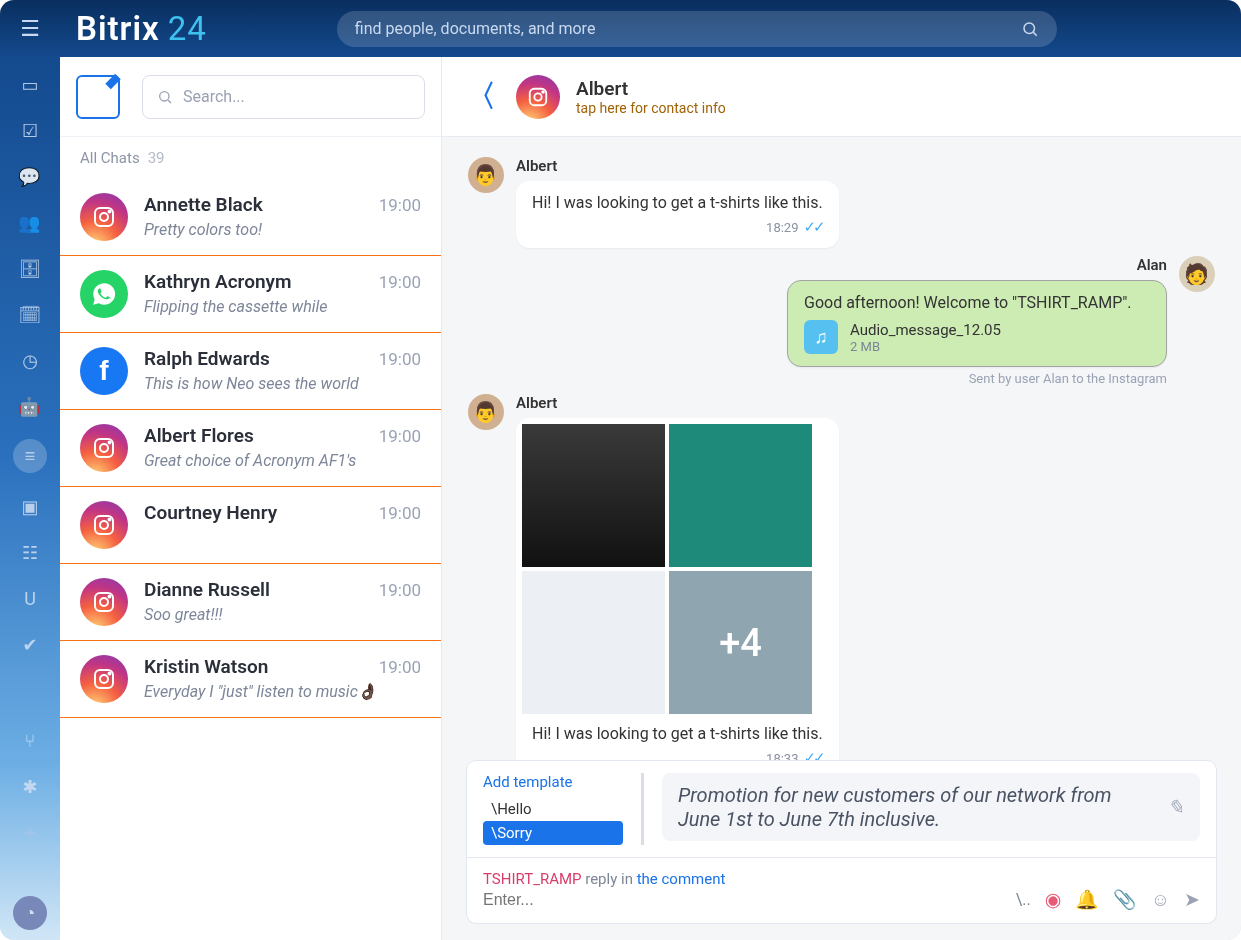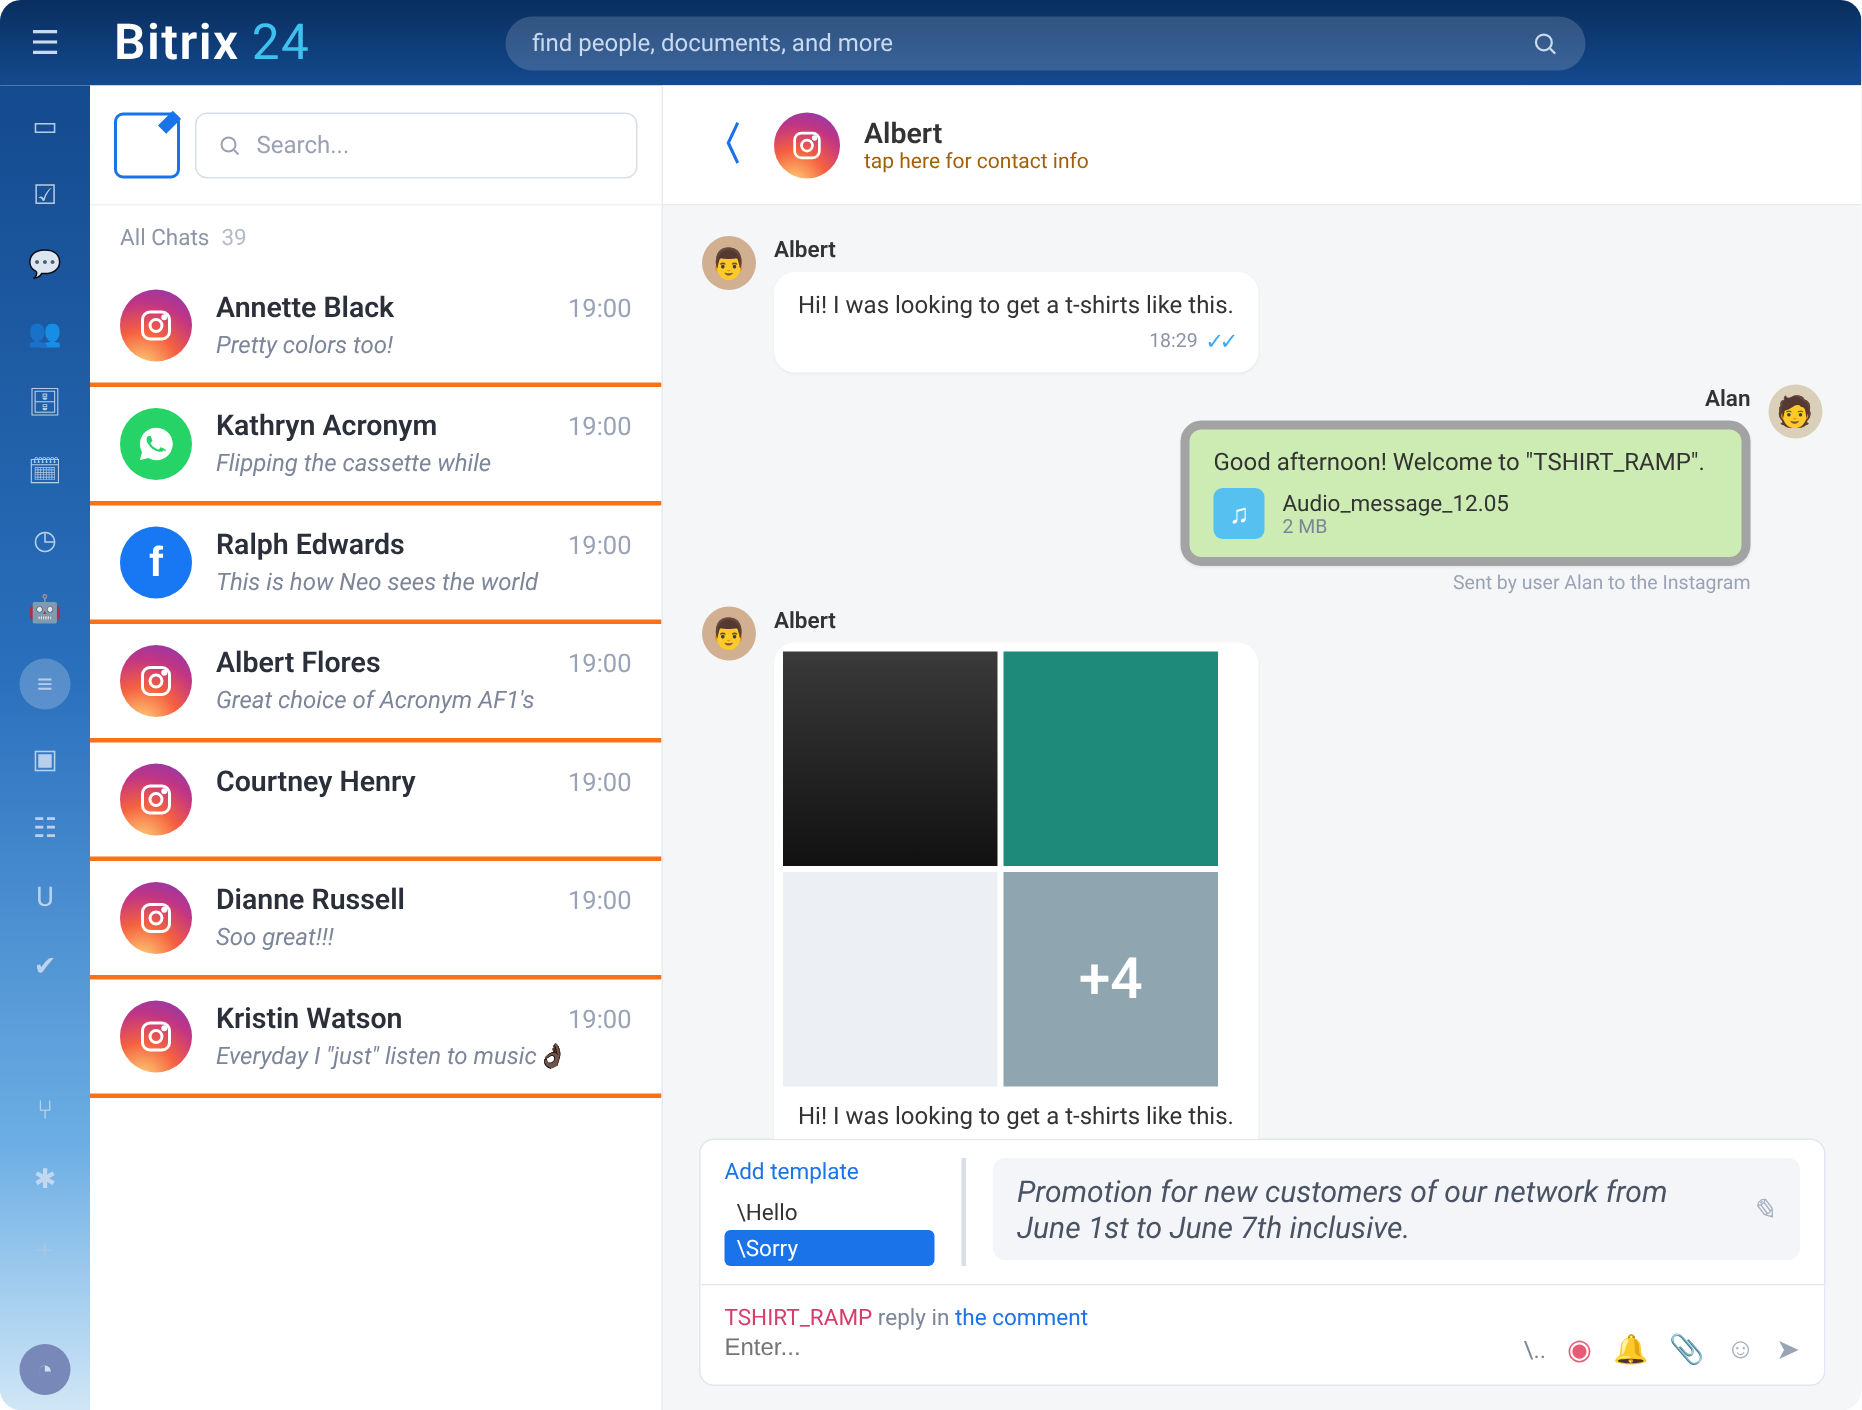--- a/index.html
+++ b/index.html
@@ -22,7 +22,7 @@
   .rail .bubble{ width:34px;height:34px;border-radius:50%;background:#7888b8;display:flex;align-items:center;justify-content:center;margin-top:auto;margin-bottom:10px;}
   
   .chatlist { width:382px; background:#fff; border-right:1px solid #e7eaf0; display:flex; flex-direction:column;}
-  .cl-head { height:80px; display:flex; align-items:center; padding:0 16px; gap:10px; border-bottom:1px solid #eef1f5;}
+  .cl-head { height:80px; display:flex; align-items:center; padding:0 16px; gap:22px; border-bottom:1px solid #eef1f5;}
   .compose-btn { width:44px; height:44px; border:2.5px solid #1a73e8; border-radius:6px; position:relative;}
   .compose-btn:after{ content:''; position:absolute; right:-6px; top:-6px; width:22px; height:22px; background:#1a73e8; clip-path:polygon(15% 60%, 60% 15%, 85% 40%, 40% 85%); }
   .local-search { flex:1; height:44px; border:1px solid #d9dee8; border-radius:8px; display:flex; align-items:center; padding:0 14px; color:#9aa1b2; gap:10px;}

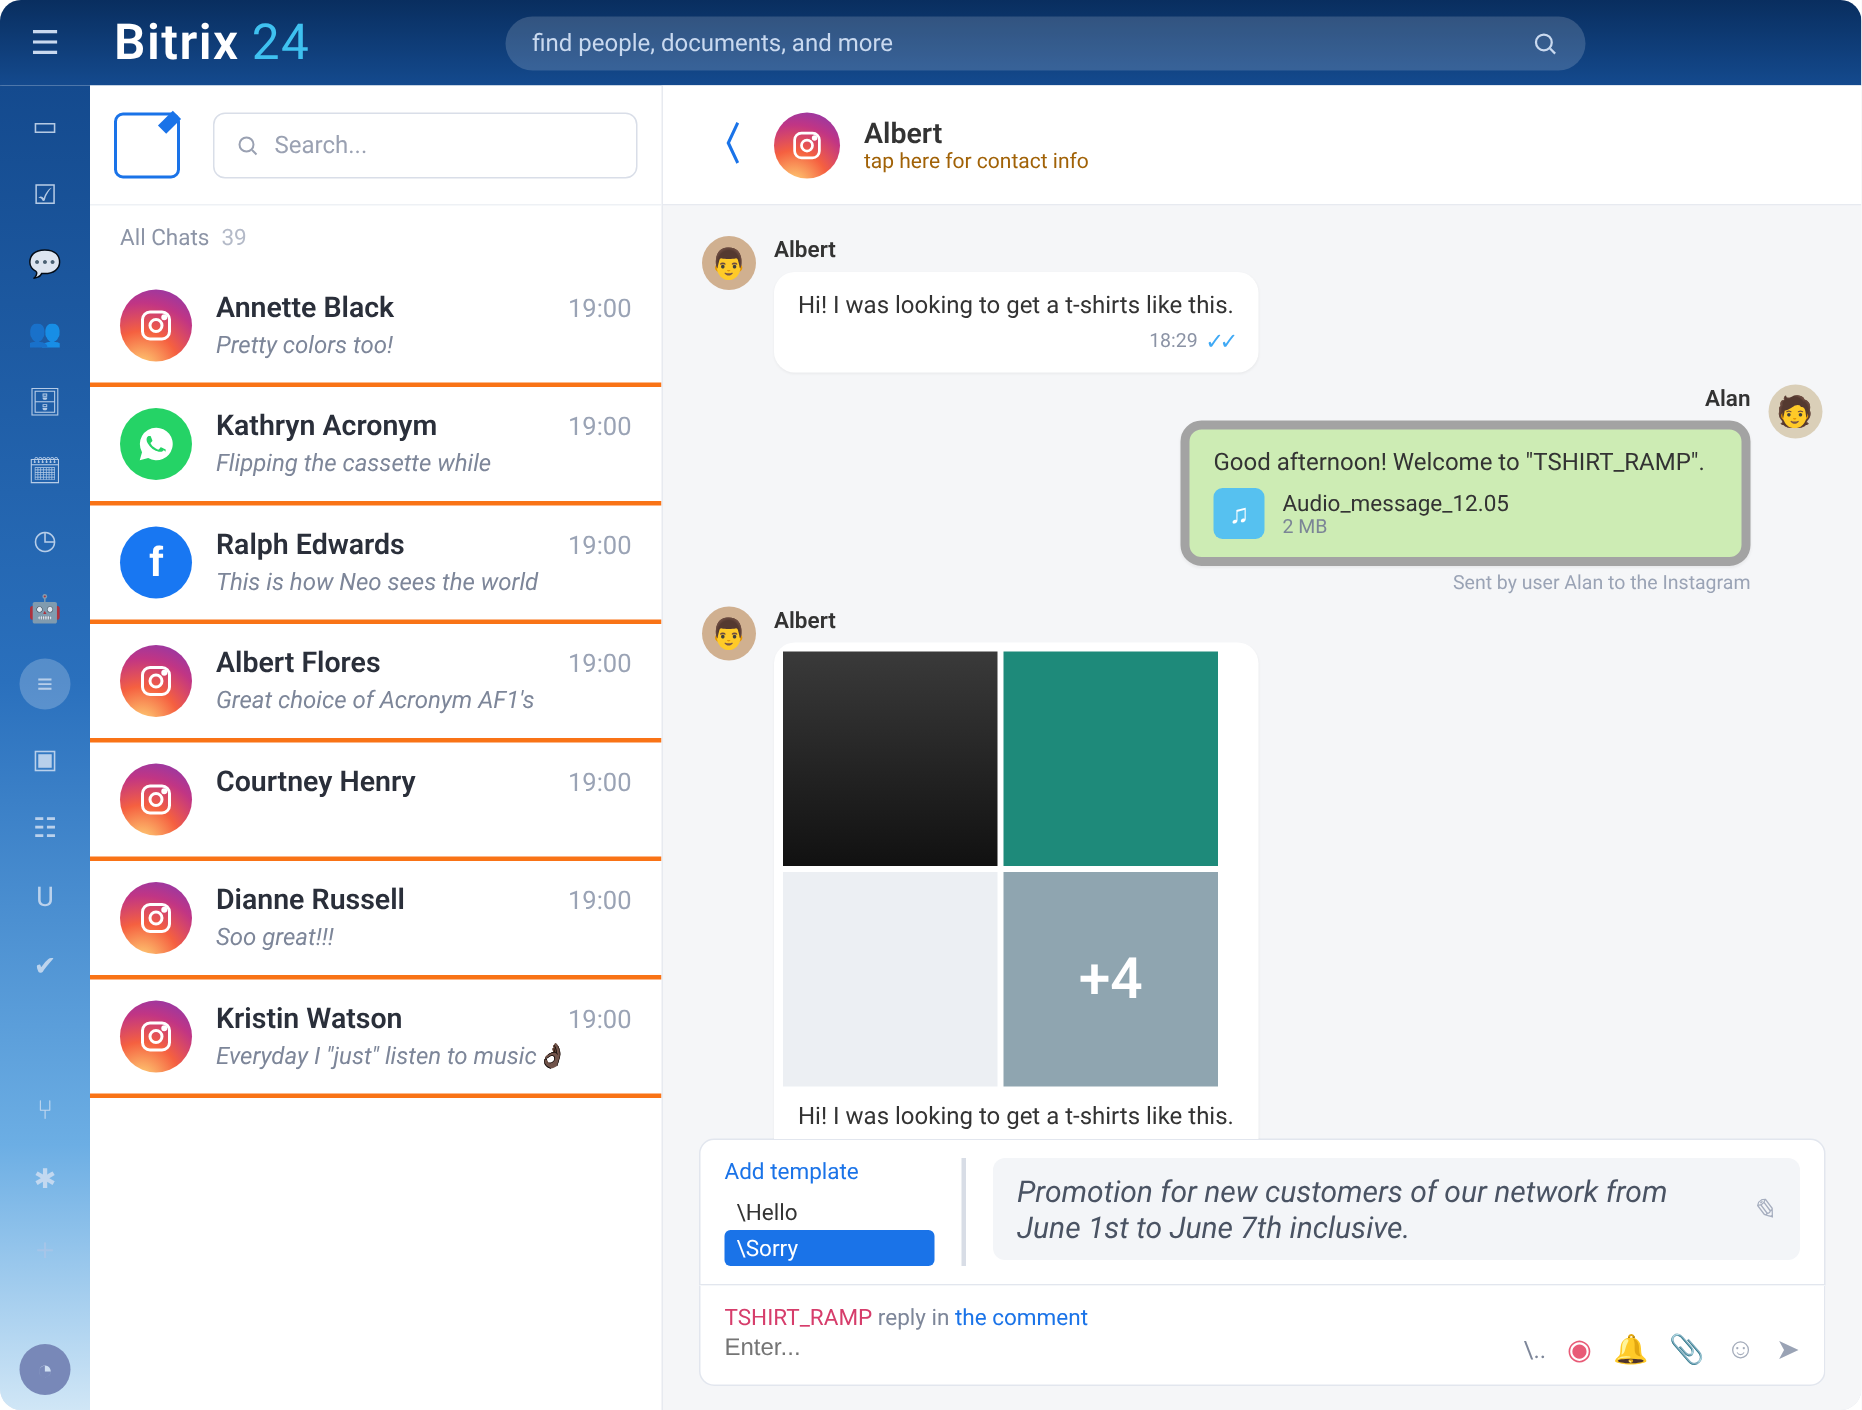--- a/index.html
+++ b/index.html
@@ -29,7 +29,7 @@
   .cl-sub { padding:12px 20px; font-size:15px; color:#8c94a6; display:flex; gap:8px;}
   .cl-sub .count{ color:#b4bac8;}
   .chats { overflow-y:auto; flex:1;}
-  .chat-item { display:flex; align-items:flex-start; gap:16px; padding:14px 20px; border-bottom:3px solid #f97316; cursor:pointer;}
+  .chat-item { display:flex; align-items:flex-start; gap:16px; padding:14px 20px; border-bottom:1px solid #f97316; cursor:pointer;}
   .avatar { width:48px; height:48px; border-radius:50%; flex-shrink:0; display:flex; align-items:center; justify-content:center; color:#fff; font-size:24px;}
   .ig-grad { background: radial-gradient(circle at 30% 110%, #ffd97a 0%, #f56040 40%, #c13584 70%, #833ab4 100%); }
   .wa { background:#25d366;}

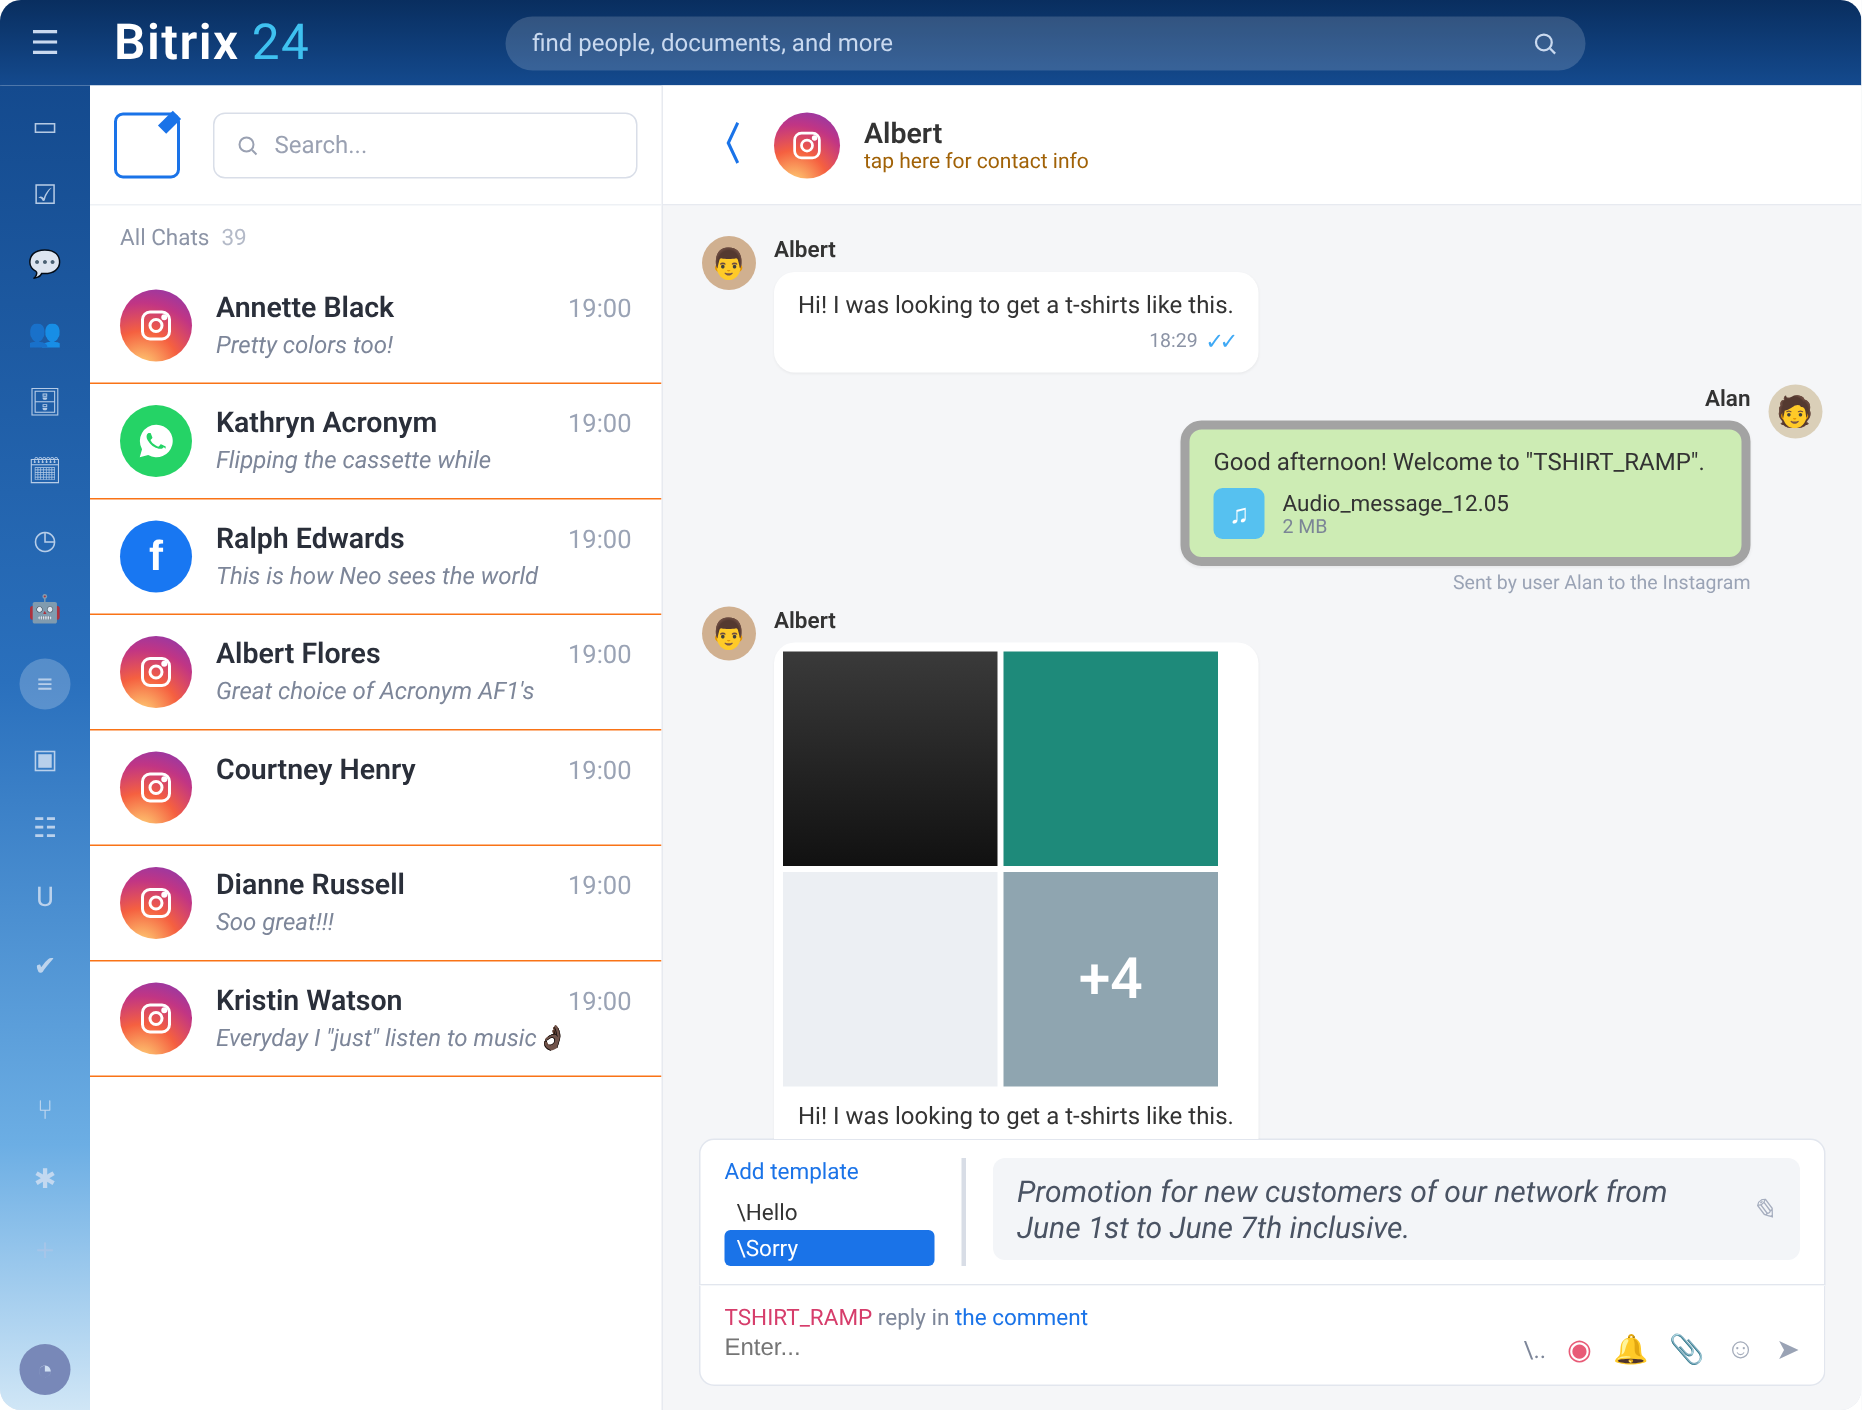--- a/index.html
+++ b/index.html
@@ -54,7 +54,7 @@
   .mg-col.right{ align-items:flex-end;}
   .sender{ font-size:15px; font-weight:600; margin-bottom:6px;}
   .bubblemsg{ background:#fff; border-radius:14px; padding:12px 16px; box-shadow:0 1px 2px rgba(0,0,0,0.05); font-size:16px; color:#333; position:relative;}
-  .bubblemsg.green{ background:#cdecb4; border:6px solid #a3a3a3;}
+  .bubblemsg.green{ background:#cdecb4; border:1px solid #a3a3a3;}
   .time-row{ margin-top:6px; font-size:13px; color:#8b93a5; display:flex; justify-content:flex-end; gap:5px; align-items:center;}
   .ticks{ color:#3fa9f5; letter-spacing:-3px; font-size:15px;}
   .audio-row{ display:flex; align-items:center; gap:12px; margin-top:8px;}

